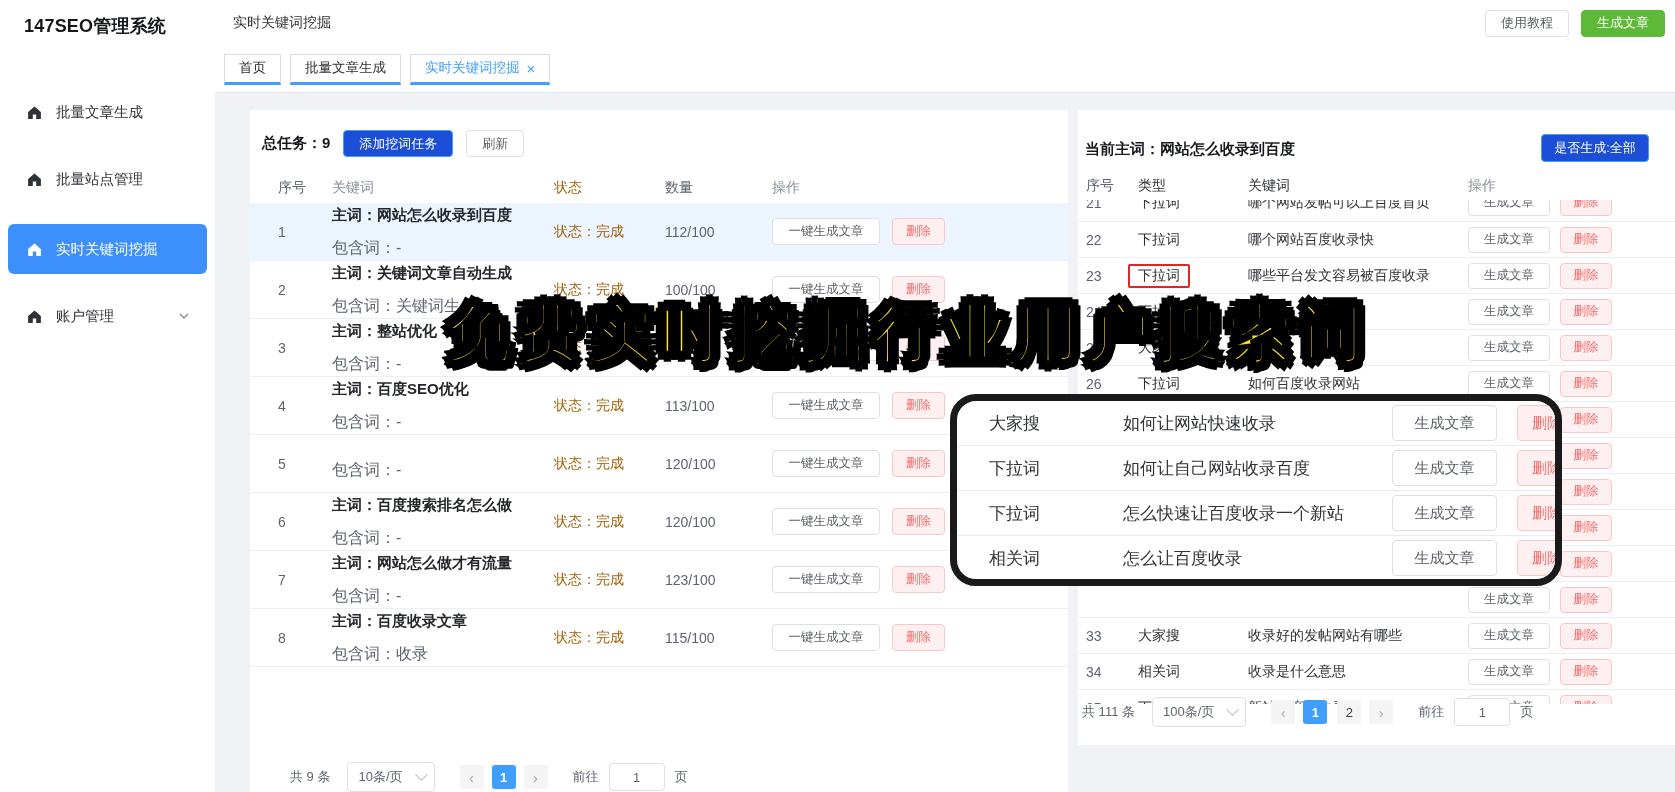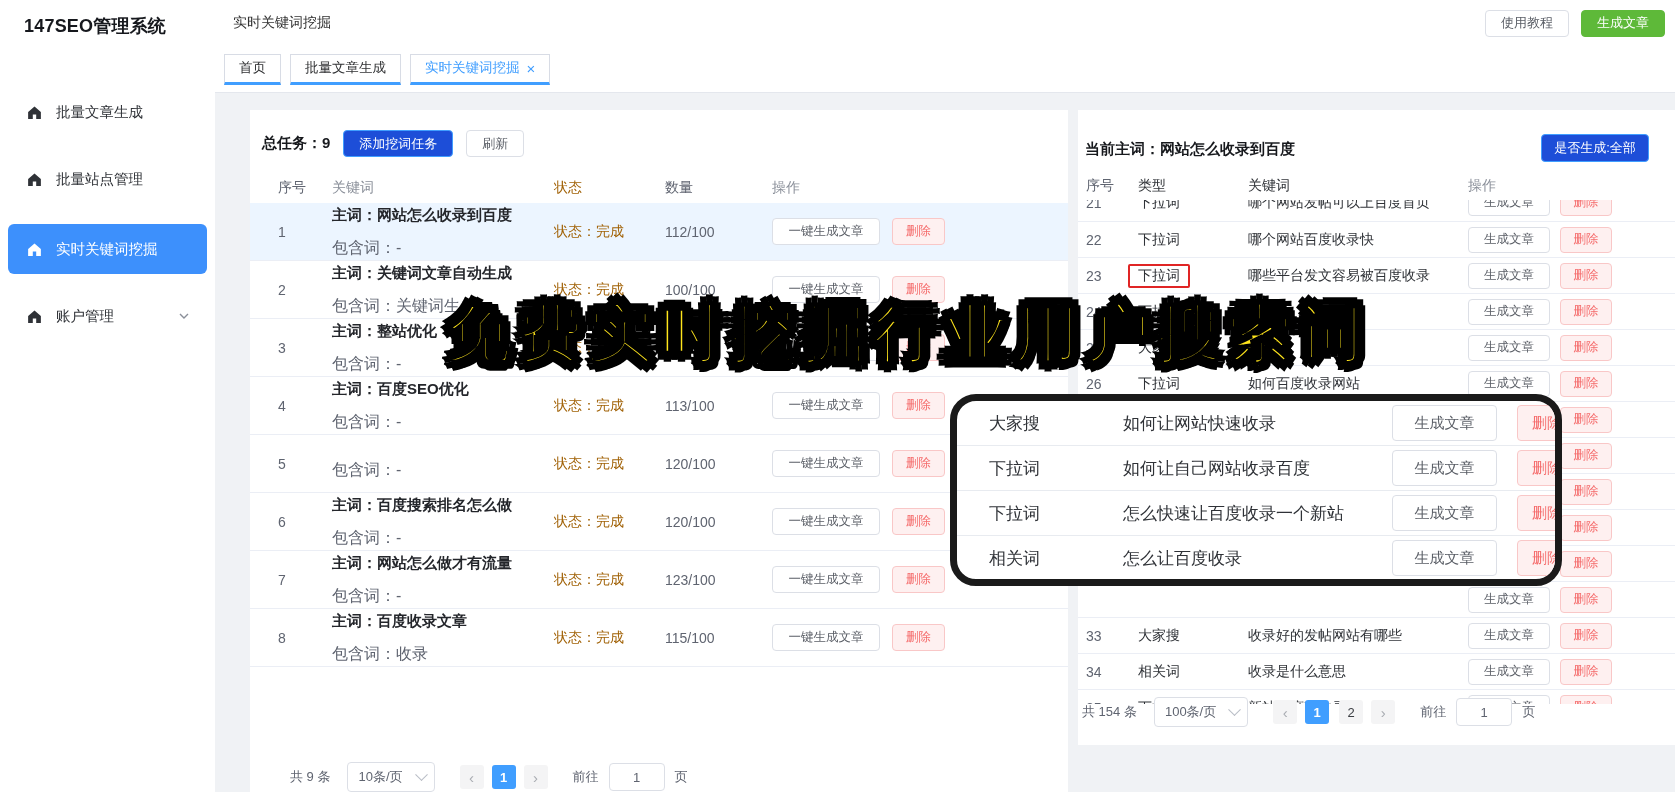--- a/index.html
+++ b/index.html
@@ -470,7 +470,7 @@
     </div>
   <div id="right-pagination">
       <div class="pagination">
-    <span class="pg-total">共 154 条</span>
+    <span class="pg-total">共 111 条</span>
     <span class="pg-size">
       <span class="pg-size-text">100条/页</span>
       <span class="chev-down"></span>

